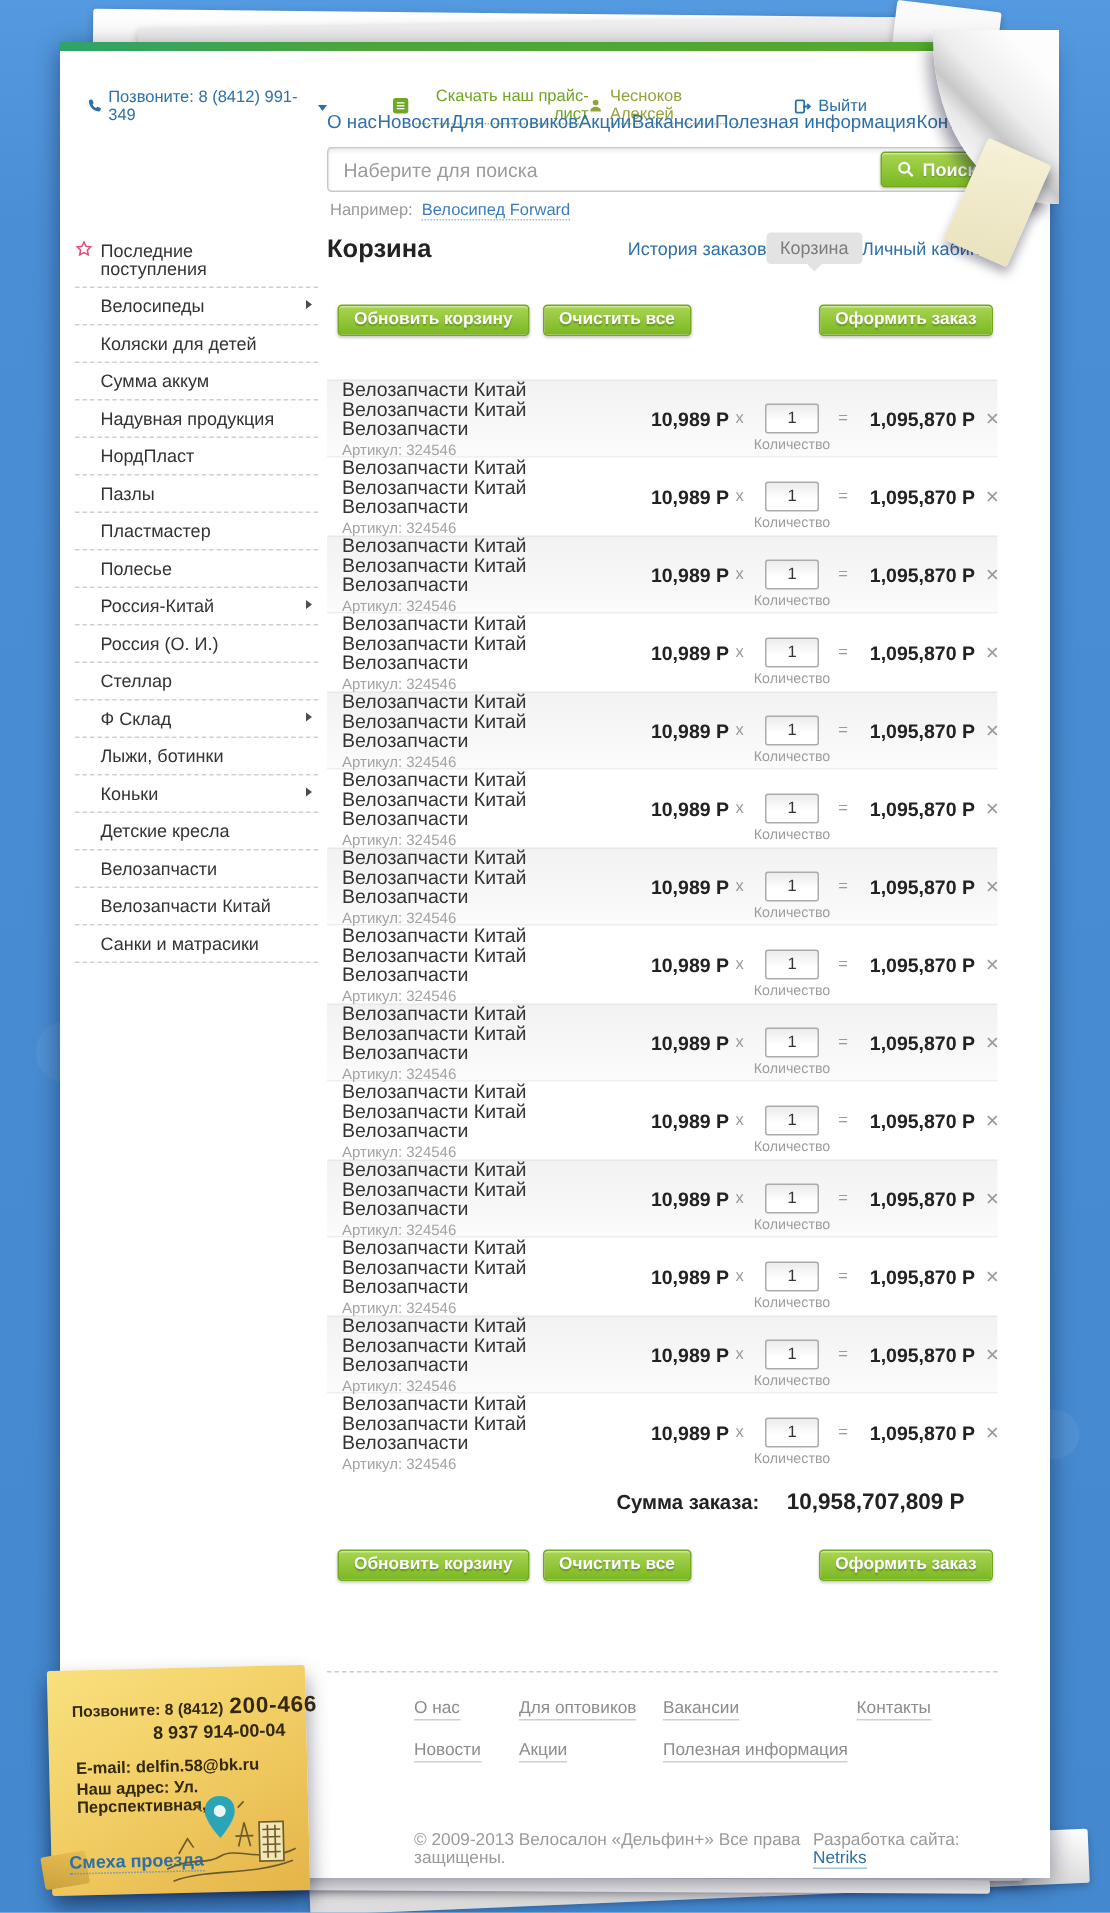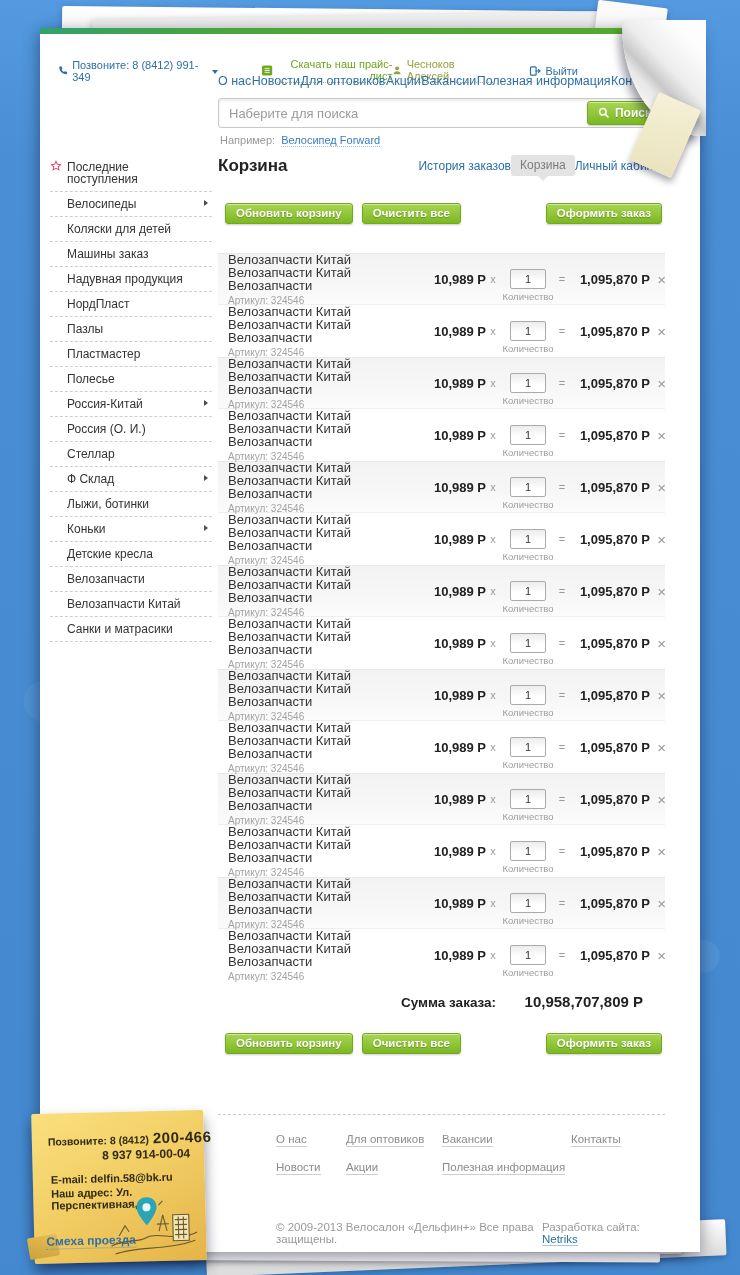--- a/index.html
+++ b/index.html
@@ -247,7 +247,7 @@
 
       <li class="side-item">
         
-        <span class="side-label">Машины заказ</span>
+        <span class="side-label">Сумма аккум</span>
         
       </li>
 

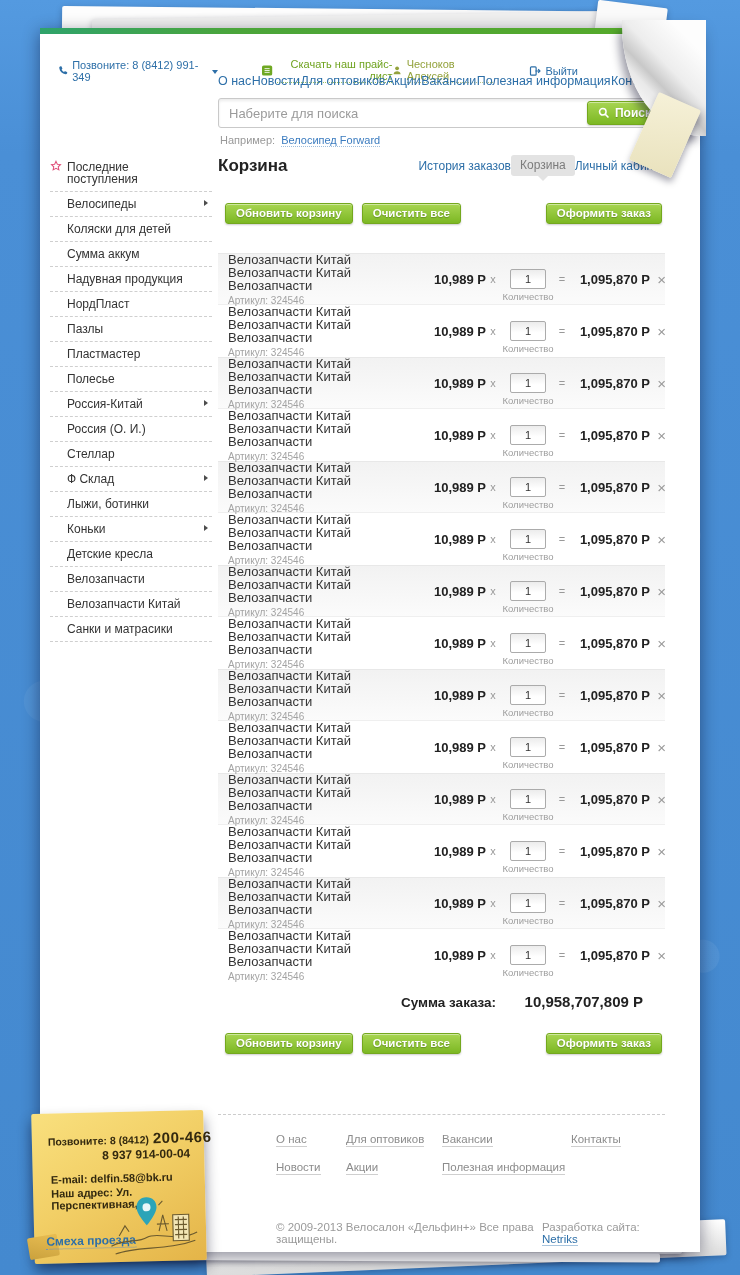--- a/index.html
+++ b/index.html
@@ -122,7 +122,7 @@
 
   .sum-row{margin-top:12px;text-align:right;padding-right:22px;}
   .sum-label{font-size:13.5px;font-weight:bold;color:#222;}
-  .sum-value{font-size:15px;font-weight:bold;color:#222;margin-left:24px;}
+  .sum-value{font-size:15px;font-weight:bold;color:#222;margin-left:14px;}
 
   .actions.bottom{margin-top:22px;}
   .foot-sep{margin-top:60px;border-top:1px dashed #cccccc;}

